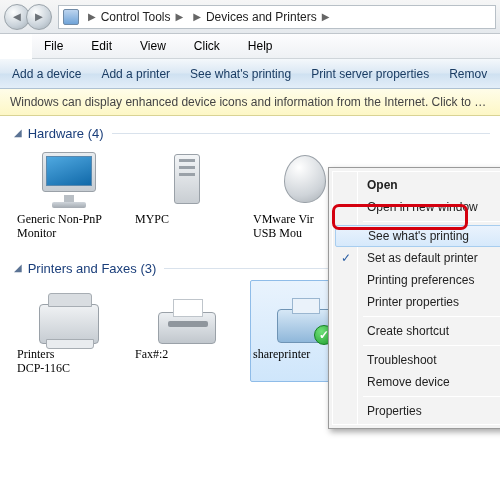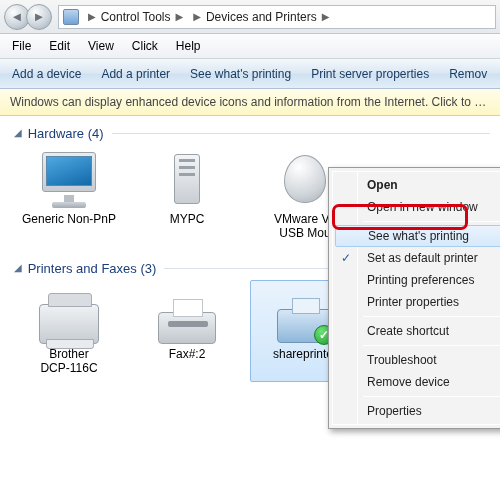--- a/index.html
+++ b/index.html
@@ -41,7 +41,7 @@
     height: 22px; display:flex; align-items:center;
     background: linear-gradient(#fdfdfe,#eef1f4);
     border-bottom:1px solid #cfd5da;
-    padding: 12px 4px; gap: 2px;
+    padding: 12px 4px; gap: 12px; margin-left: 32px;
   }
   .menuitem { padding: 2px 8px; border-radius:2px; }
   .cmdbar {

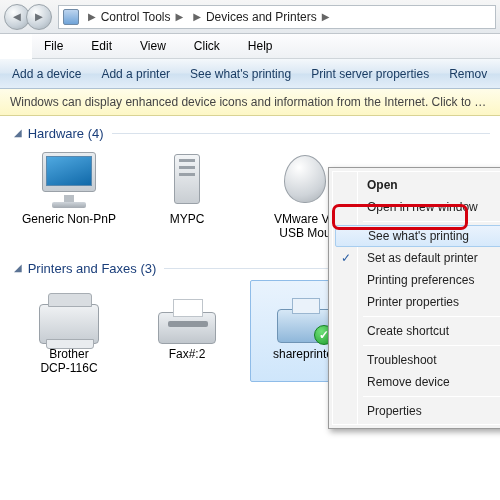--- a/index.html
+++ b/index.html
@@ -66,8 +66,8 @@
   .ghdr .line { flex:1; height:1px; background:#d9e2ec; margin-left:8px; }
   .grid { display:flex; flex-wrap:wrap; gap: 4px 8px; margin-top:4px;}
   .item {
-    width:110px; text-align:center; padding:4px 2px 6px;
-    border:1px solid transparent; border-radius:2px;
+    width:110px; text-align:left; padding:4px 2px 6px;
+    border:1px solid transparent; border-radius:2px;font-family:Liberation Serif, serif;
   }
   .item.selected {
     background: linear-gradient(#e9f3fd,#cfe6fb);

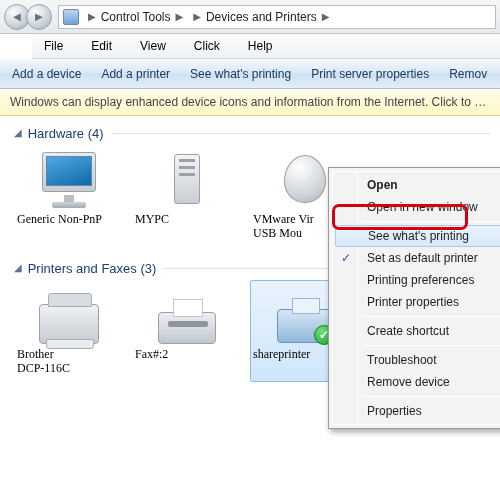--- a/index.html
+++ b/index.html
@@ -182,6 +182,7 @@
       </div>
       <div class="label">
         <div>Generic Non-PnP</div>
+        <div>Monitor</div>
       </div>
     </div>
     <div class="item">

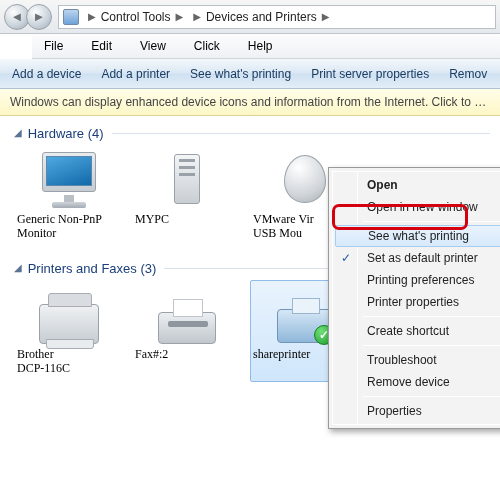--- a/index.html
+++ b/index.html
@@ -222,7 +222,7 @@
           </div>
       </div>
       <div class="label">
-        <div>Brother</div>
+        <div>Printers</div>
         <div>DCP-116C</div>
       </div>
     </div>

